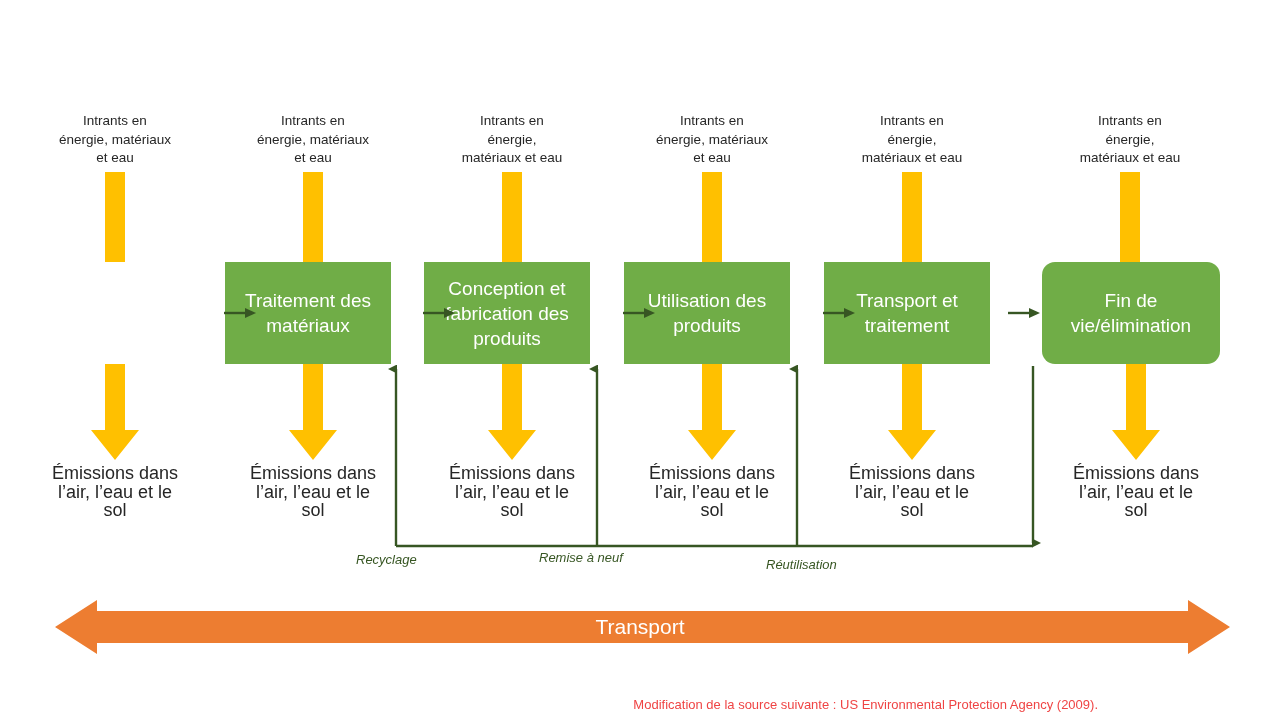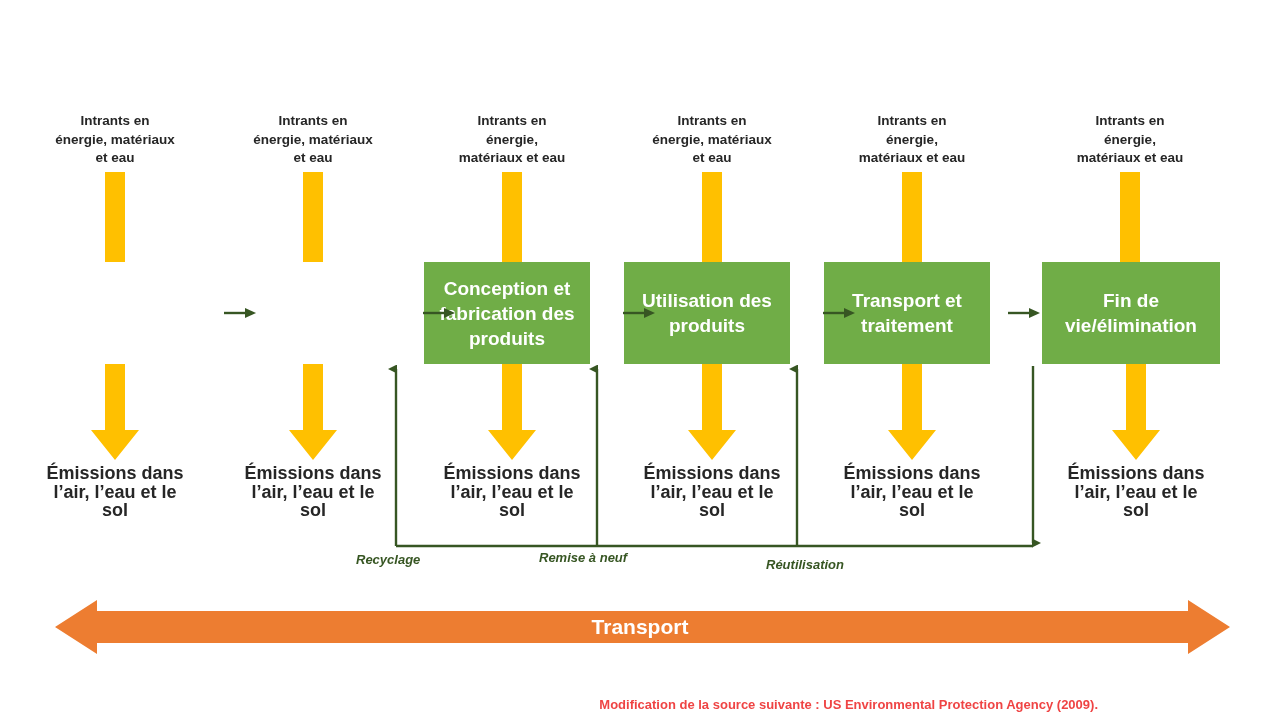--- a/index.html
+++ b/index.html
@@ -11,7 +11,7 @@
     overflow:hidden;
     position:relative;
   }
-  #stage{position:absolute;left:0;top:0;width:1112px;height:720px;font-weight:bold;}
+  #stage{position:absolute;left:0;top:0;width:1112px;height:720px;}
 
   
   .col{position:absolute;top:0;width:190px;height:720px;}

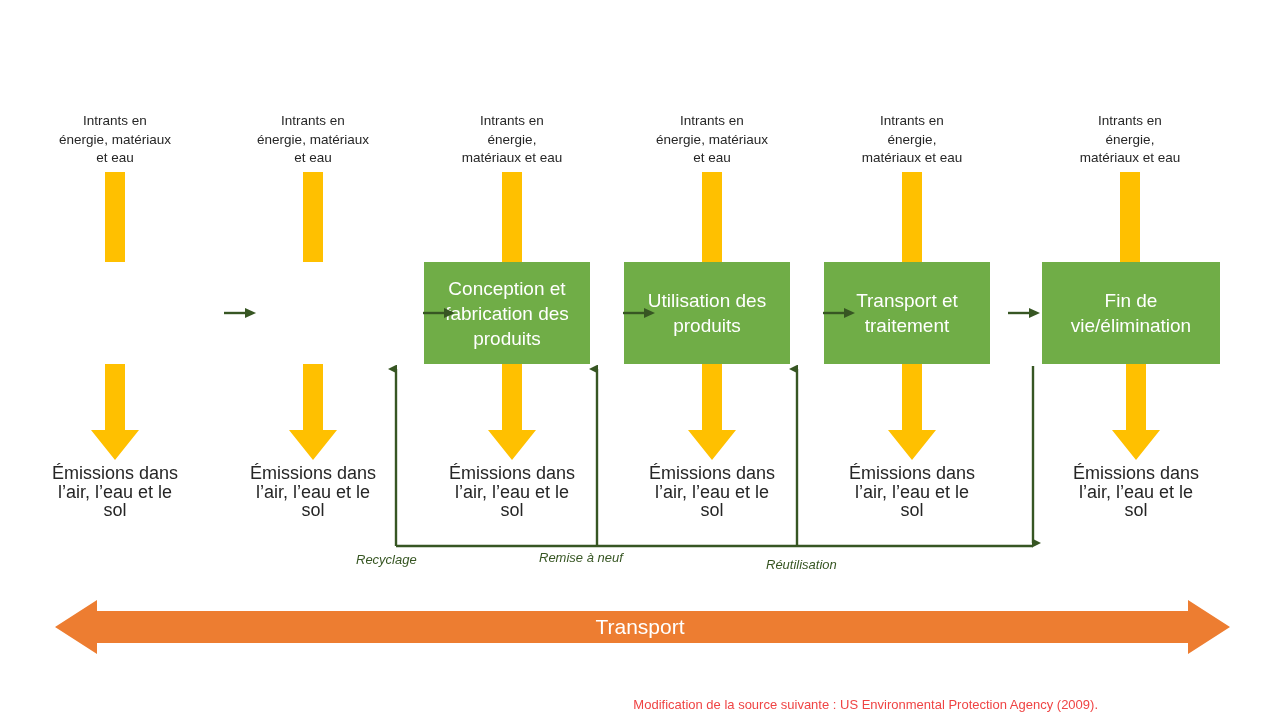--- a/index.html
+++ b/index.html
@@ -117,6 +117,8 @@
 énergie, matériaux
 et eau</div>
     <div class="in-bar"></div>
+    <div class="stage-box">Traitement des
+matériaux</div>
     <svg class="out-arrow" viewBox="0 0 66 100" xmlns="http://www.w3.org/2000/svg">
       <path d="M23,0 L43,0 L43,66 L57,66 L33,96 L9,66 L23,66 Z" fill="#FFC000"></path>
     </svg>

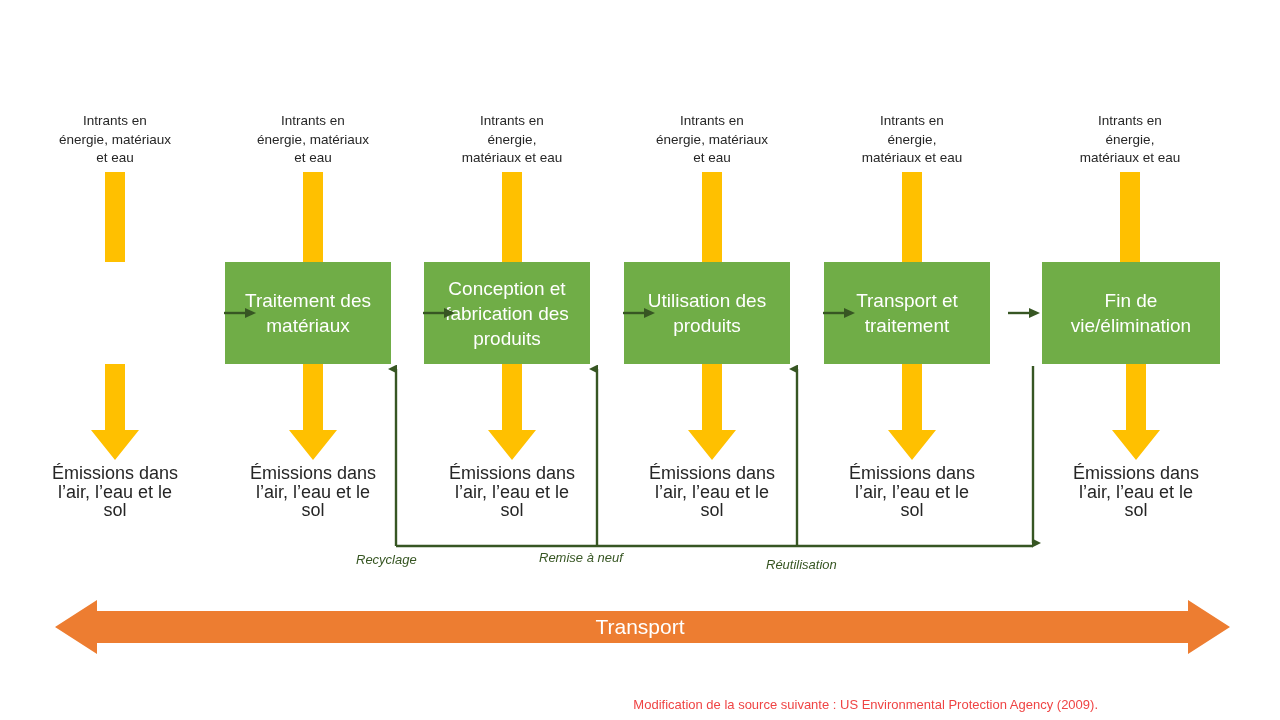--- a/index.html
+++ b/index.html
@@ -178,7 +178,7 @@
 énergie,
 matériaux et eau</div>
     <div class="in-bar"></div>
-    <div class="stage-box" style="left:7px;width:178px;">Fin de
+    <div class="stage-box" style="left:7px;width:178px;border-radius:13px;">Fin de
 vie/élimination</div>
     <svg class="out-arrow" style="left:68px;" viewBox="0 0 66 100" xmlns="http://www.w3.org/2000/svg">
       <path d="M23,0 L43,0 L43,66 L57,66 L33,96 L9,66 L23,66 Z" fill="#FFC000"></path>

